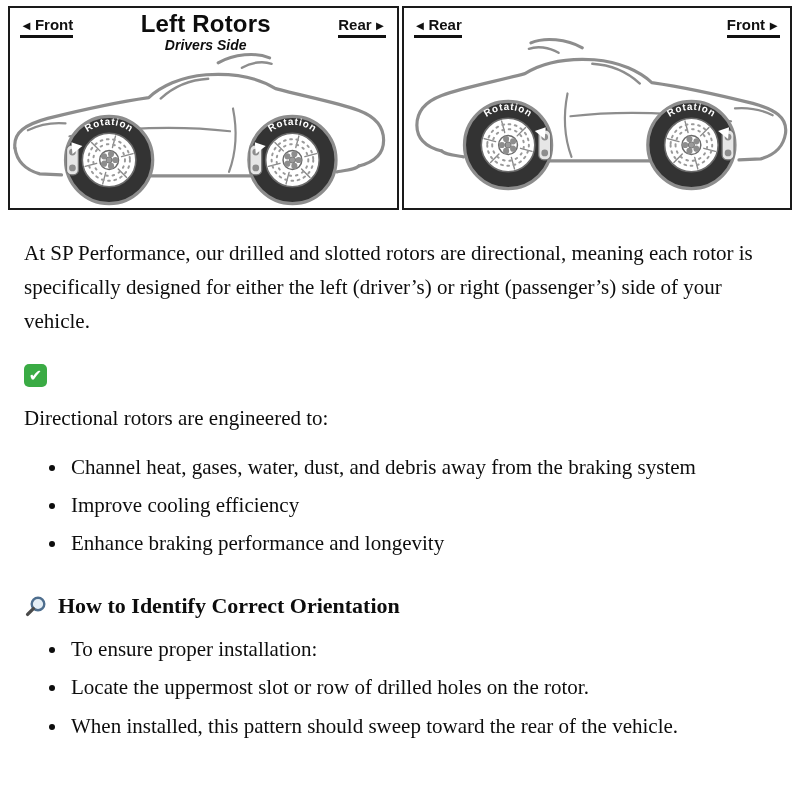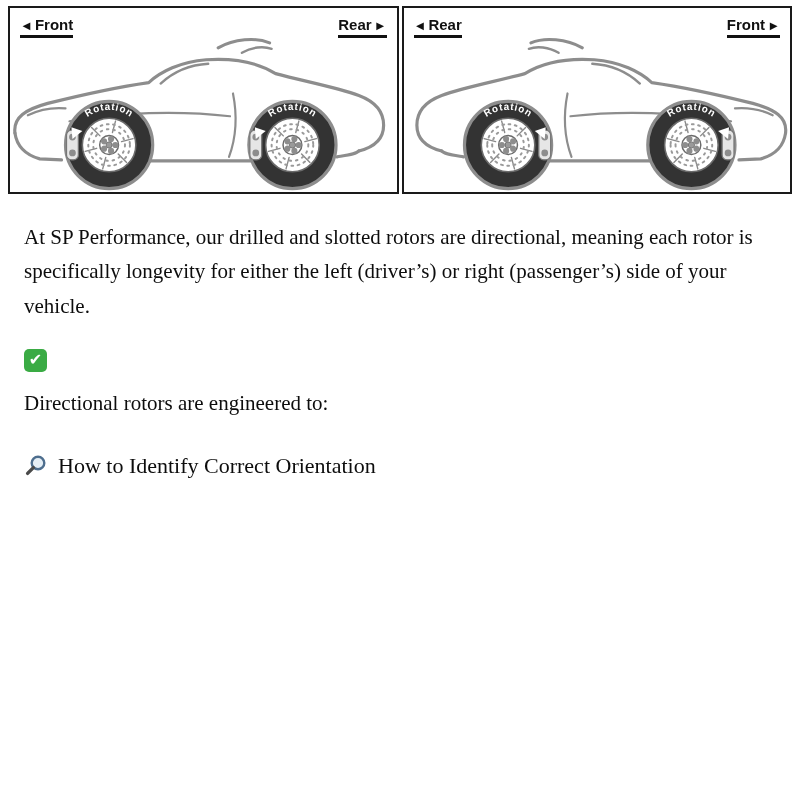--- a/index.html
+++ b/index.html
@@ -112,6 +112,10 @@
         <span class="arrow">◄</span>
         <span>Front</span>
       </span>
+      <span class="panel-titles">
+        <span class="panel-title" style="display:block">Left Rotors</span>
+        <span class="panel-subtitle" style="display:block">Drivers Side</span>
+      </span>
       <span class="dir">
         <span>Rear</span>
         <span class="arrow">►</span>

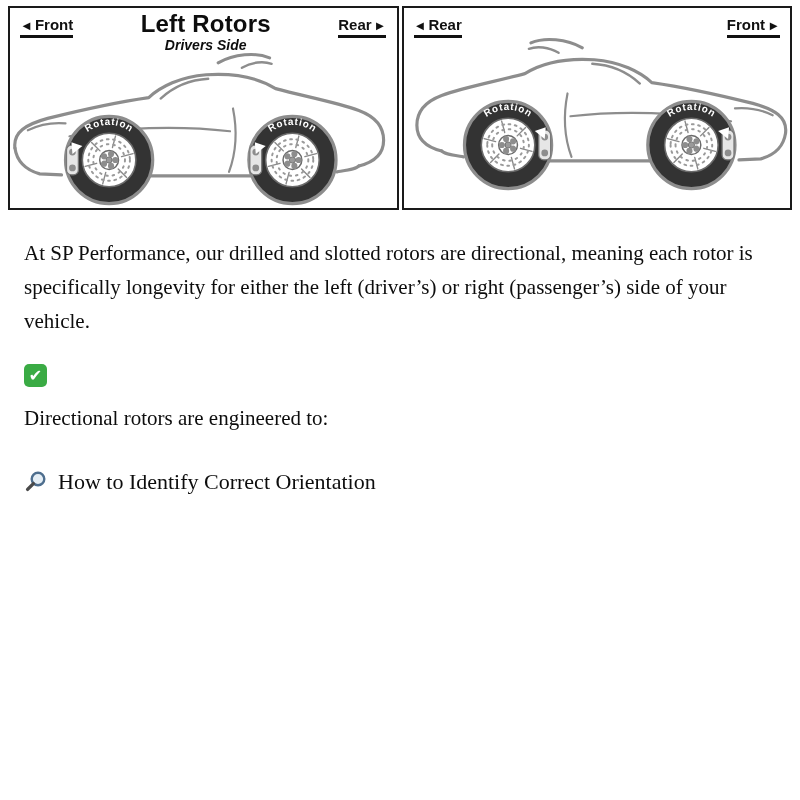--- a/index.html
+++ b/index.html
@@ -159,7 +159,7 @@
 
 <div class="content">
 
-  <p>At SP Performance, our drilled and slotted rotors are directional, meaning each rotor is specifically longevity for either the left (driver’s) or right (passenger’s) side of your vehicle.</p>
+  <p>At SP Performance, our drilled and slotted rotors are directional, meaning each rotor is specifically designed for either the left (driver’s) or right (passenger’s) side of your vehicle.</p>
 
   <div class="section-heading">
     <span class="check-icon">✔</span>

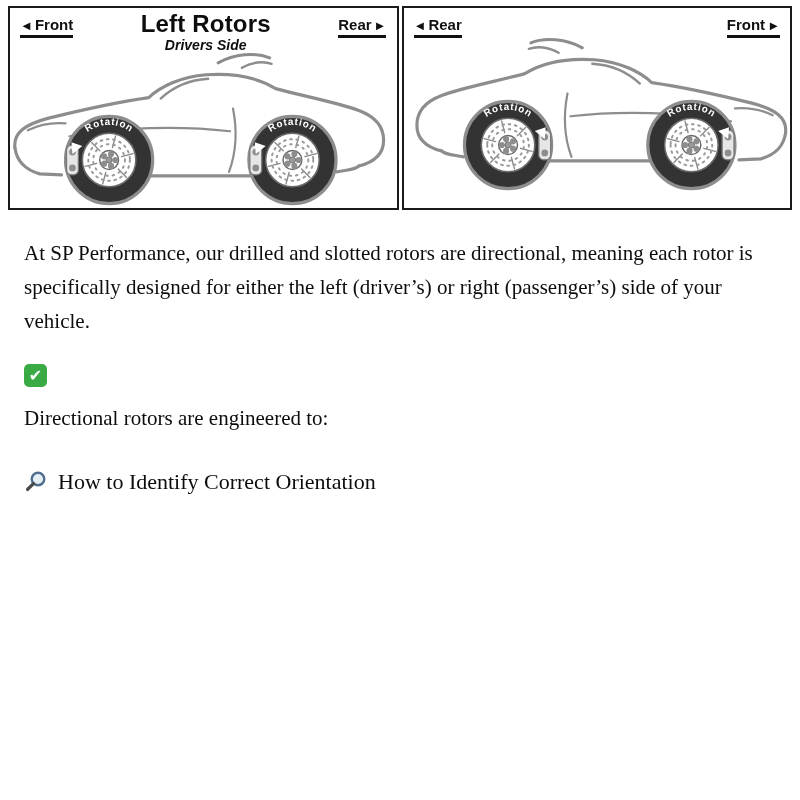--- a/index.html
+++ b/index.html
@@ -167,6 +167,11 @@
 
   <p>Directional rotors are engineered to:</p>
 
+  <ul>
+    <li>Channel heat, gases, water, dust, and debris away from the braking system</li>
+    <li>Improve cooling efficiency</li>
+    <li>Enhance braking performance and longevity</li>
+  </ul>
 
   <div class="section-heading regular">
     <span class="magnifier-icon">

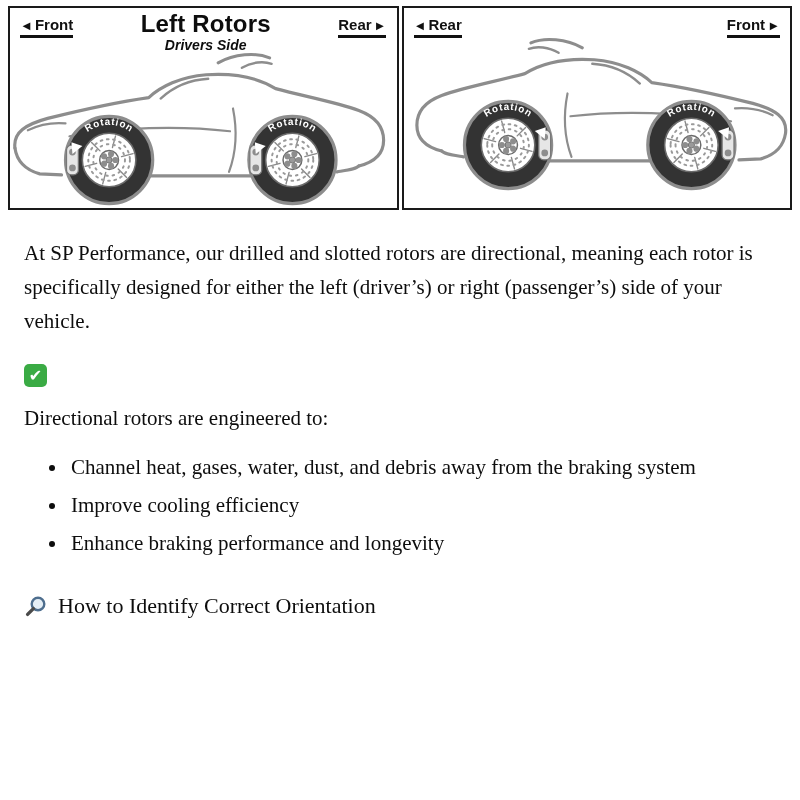--- a/index.html
+++ b/index.html
@@ -41,7 +41,7 @@
     margin: 26px 0 8px 0;
     display: flex; align-items: center; gap: 11px;
   }
-  .section-heading.regular { font-weight: 400; margin-top: 28px; }
+  .section-heading.regular { font-weight: 700; margin-top: 28px; }
   ul { margin: 8px 0 20px 0; padding-left: 44px; }
   li { margin: 4px 0; padding-left: 3px; }
 

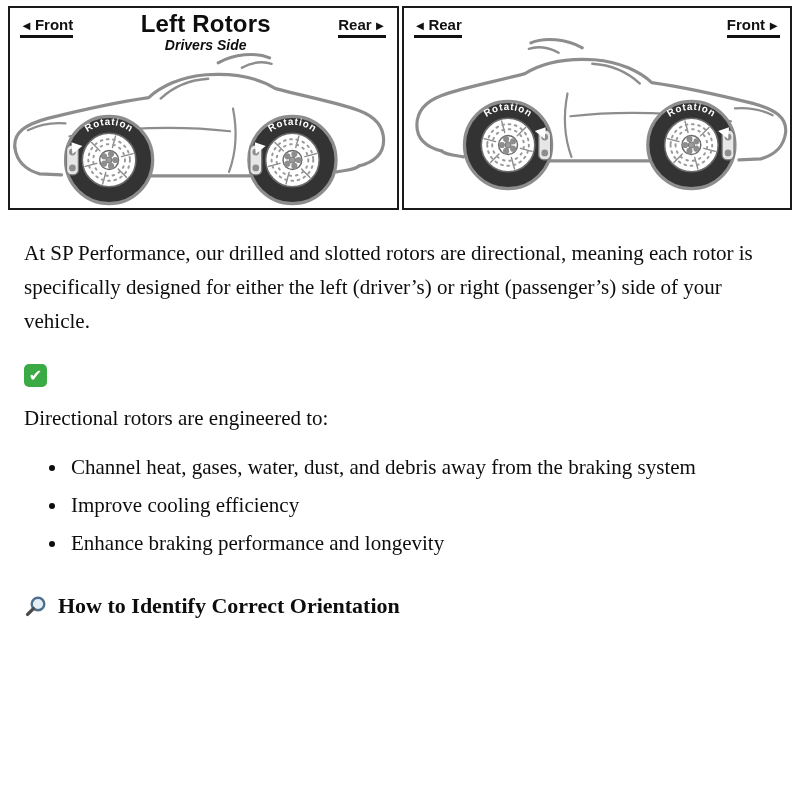--- a/index.html
+++ b/index.html
@@ -183,6 +183,11 @@
     <span>How to Identify Correct Orientation</span>
   </div>
 
+  <ul>
+    <li>To ensure proper installation:</li>
+    <li>Locate the uppermost slot or row of drilled holes on the rotor.</li>
+    <li>When installed, this pattern should sweep toward the rear of the vehicle.</li>
+  </ul>
 
 </div>
 

